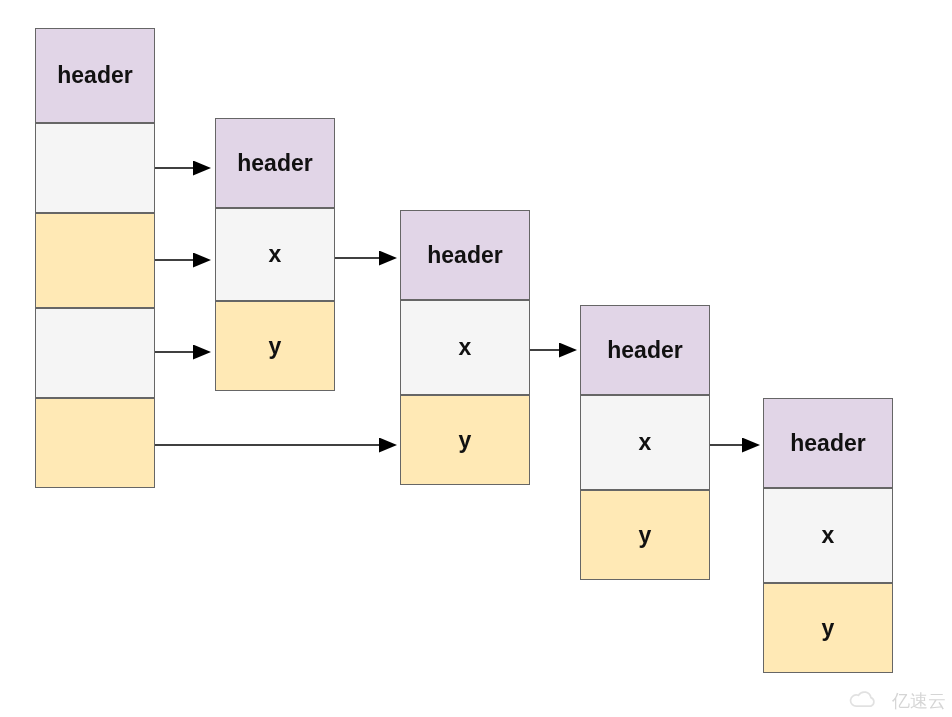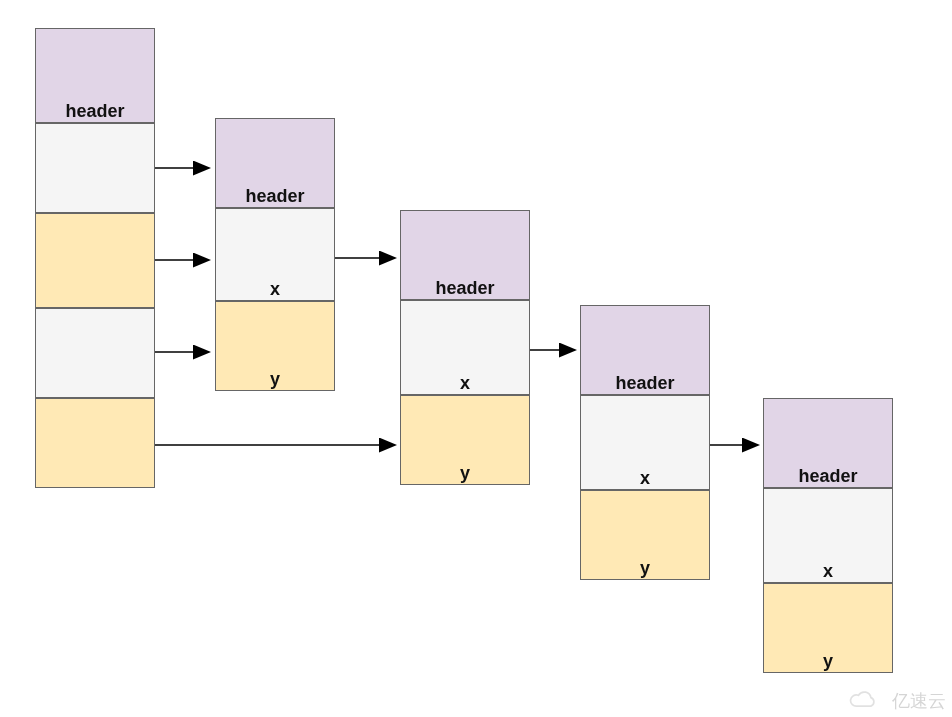--- a/index.html
+++ b/index.html
@@ -5,8 +5,8 @@
   html,body{margin:0;padding:0;background:#fff;font-family:Arial,Helvetica,sans-serif}
   .stage{position:relative;width:952px;height:717px}
   .cell{position:absolute;box-sizing:border-box;border:1px solid #666;
-        display:flex;align-items:flex-end;justify-content:center;
-        font-weight:700;font-size:18px;color:#111}
+        display:flex;align-items:center;justify-content:center;
+        font-weight:700;font-size:23px;color:#111}
   .hdr{background:#e1d5e7}
   .grey{background:#f5f5f5}
   .yel{background:#ffe9b5}

